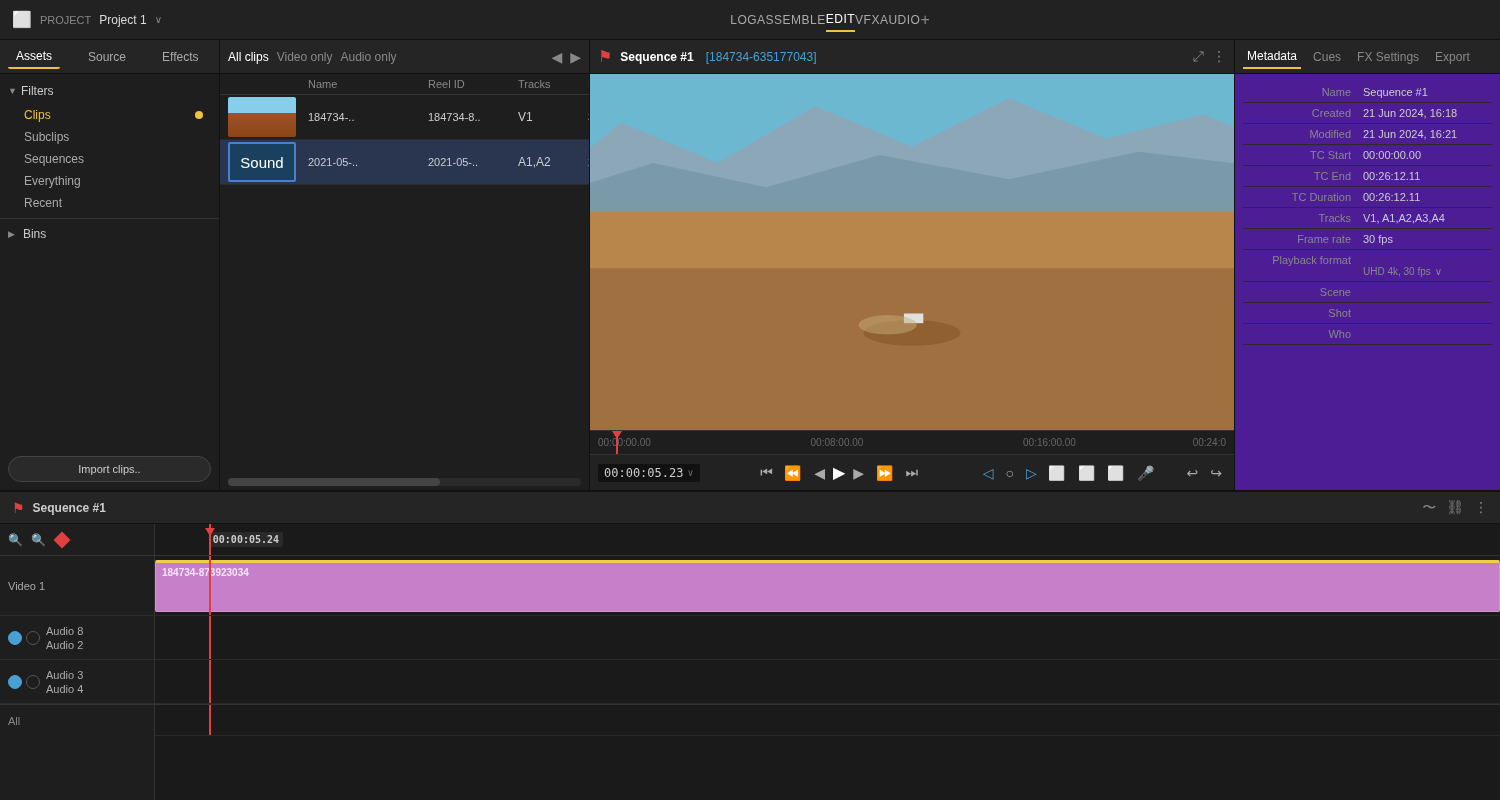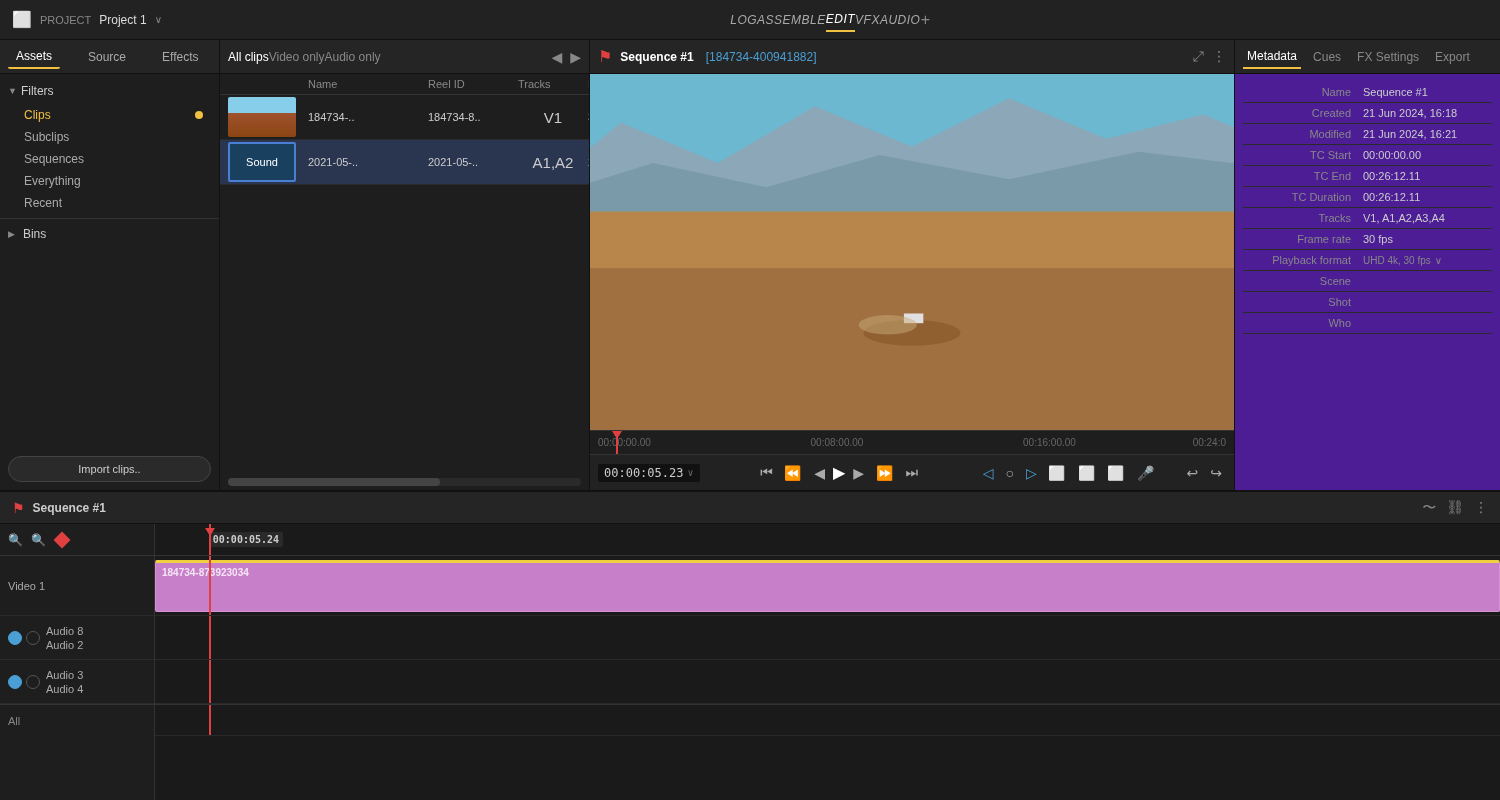--- a/index.html
+++ b/index.html
@@ -50,7 +50,6 @@
       align-items: center;
       flex: 1;
       justify-content: center;
-      font-style: italic;
     }
     .nav-item {
       color: #aaa;

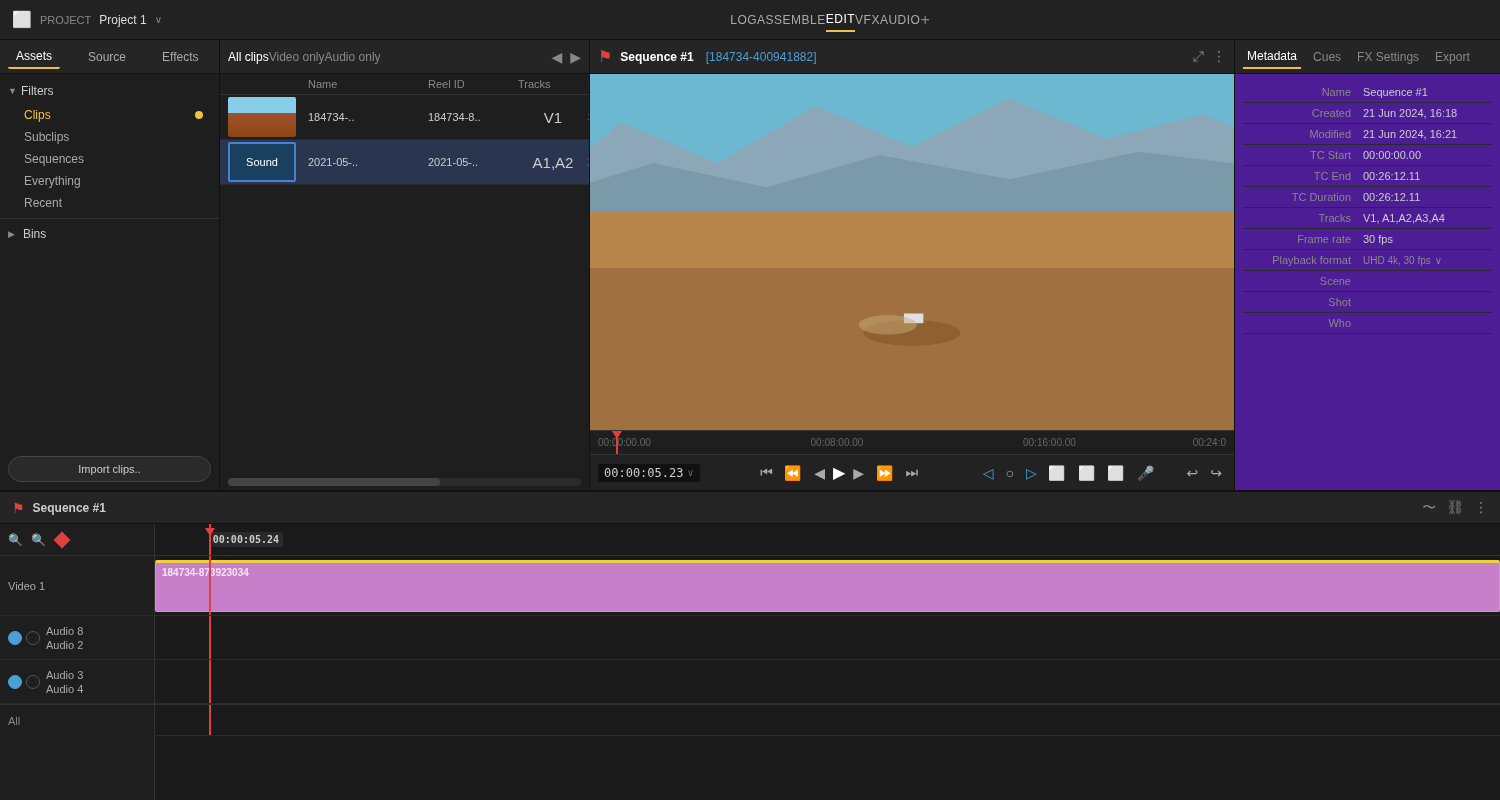--- a/index.html
+++ b/index.html
@@ -188,7 +188,7 @@
       background: #252525;
       border-bottom: 1px solid #111;
       padding: 0 8px;
-      gap: 0;
+      gap: 8px;
     }
     .clips-tab {
       color: #888;

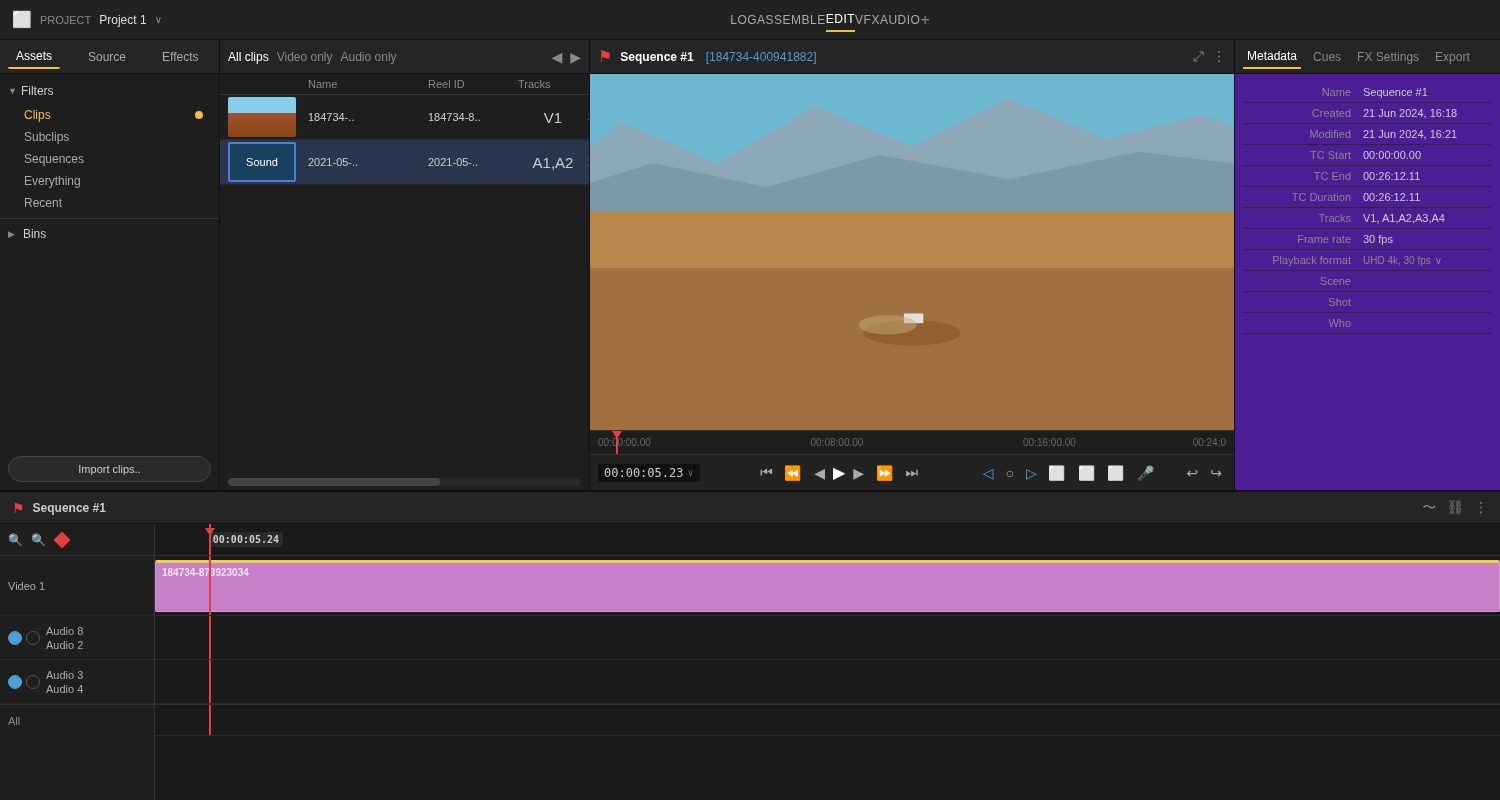--- a/index.html
+++ b/index.html
@@ -779,7 +779,7 @@
     <div class="preview-header">
       <span class="preview-flag">⚑</span>
       <span class="preview-title">Sequence #1</span>
-      <span class="preview-timecode">[184734-400941882]</span>
+      <span class="preview-timecode">[184734-635177043]</span>
       <div class="preview-header-icons">
         <span>⤢</span>
         <span>⋮</span>

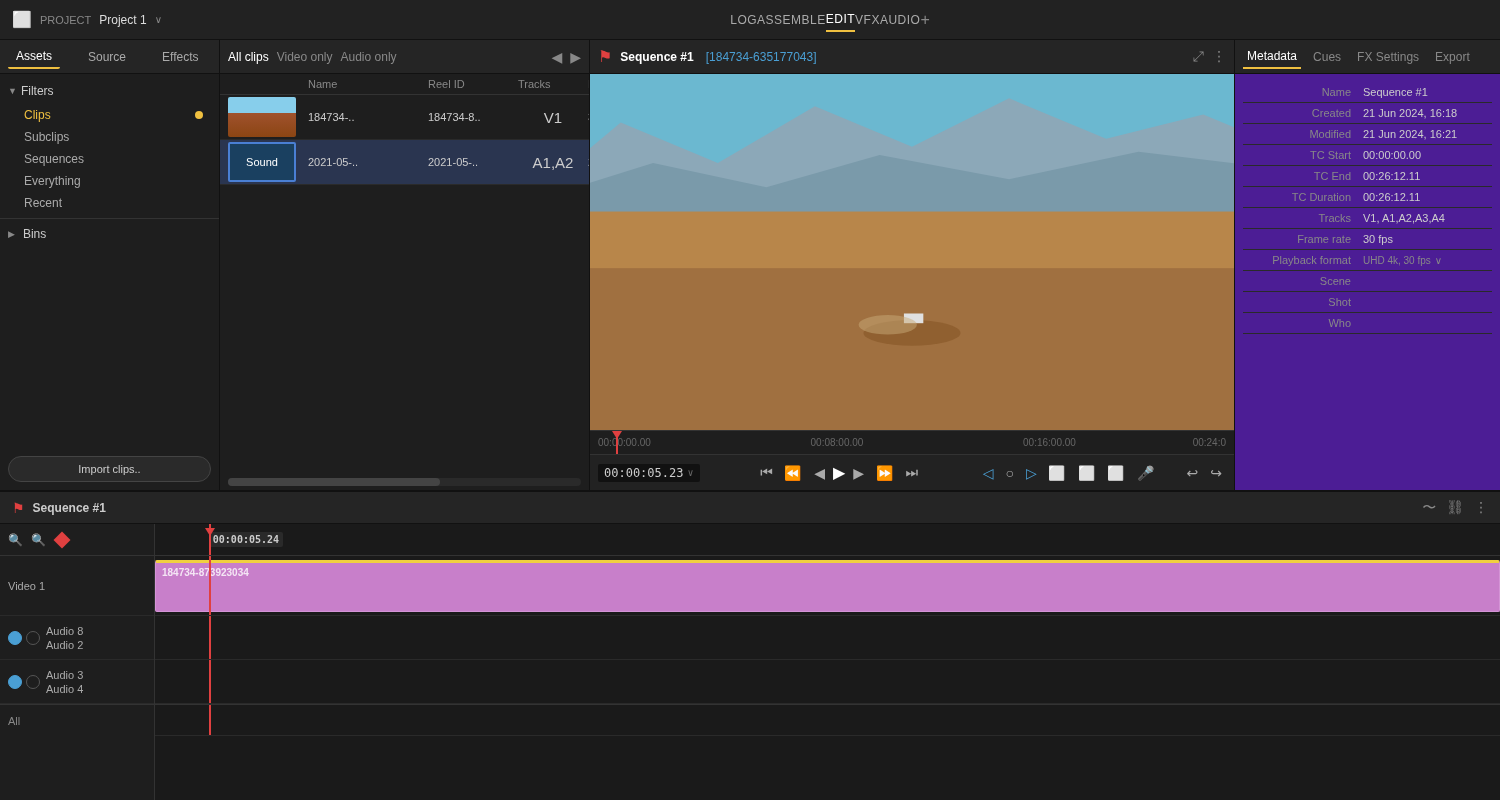--- a/index.html
+++ b/index.html
@@ -254,7 +254,7 @@
     }
     .clip-name { font-size: 11px; color: #ccc; }
     .clip-reel { font-size: 11px; color: #ccc; }
-    .clip-tracks { font-size: 15px; color: #ccc; text-align: center; }
+    .clip-tracks { font-size: 12px; color: #ccc; }
     .clip-fps { font-size: 11px; color: #ccc; }
 
     .clips-scrollbar {

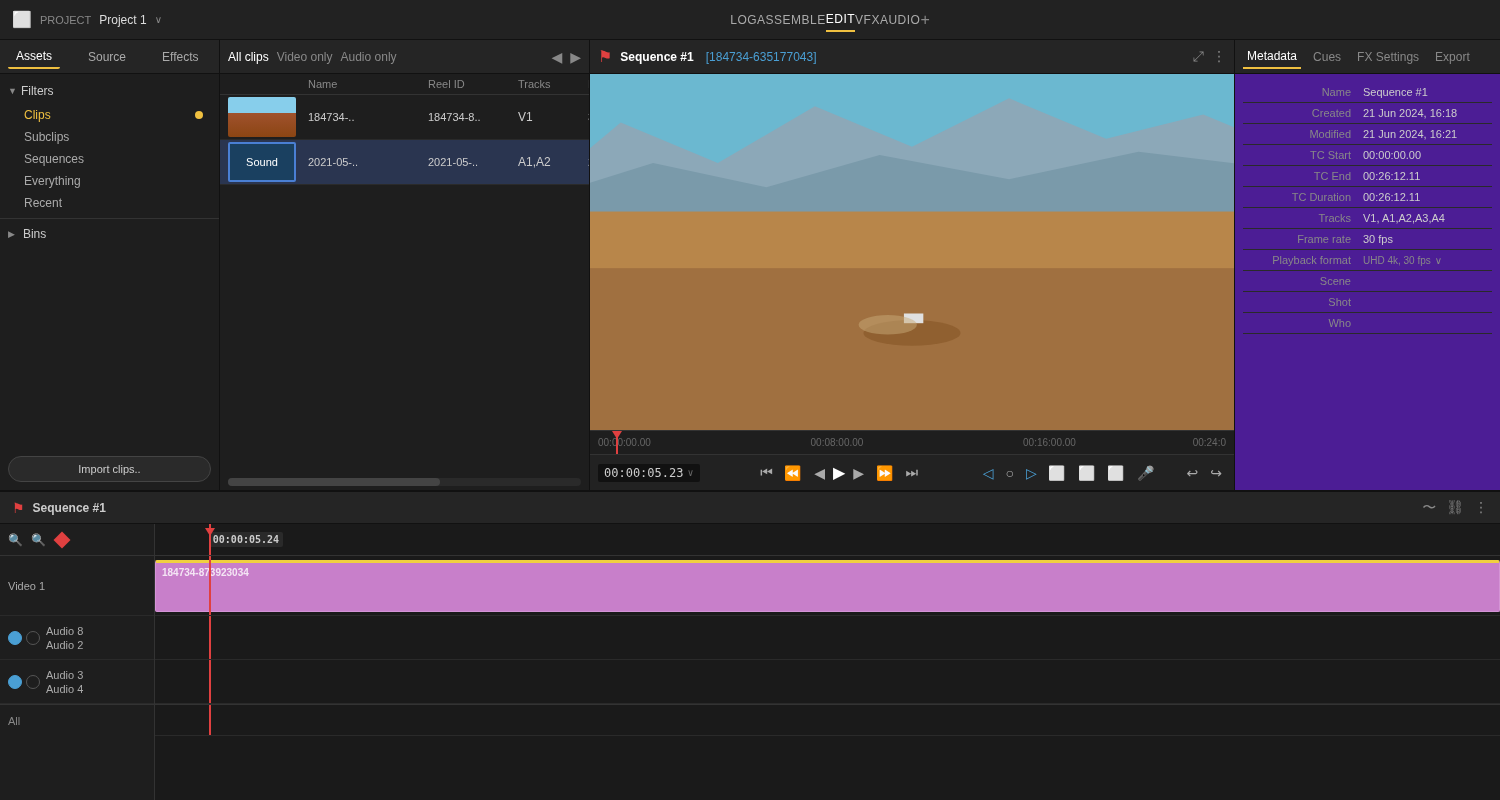--- a/index.html
+++ b/index.html
@@ -758,7 +758,7 @@
         <div>
           <div class="clip-thumb clip-thumb-selected">
             <div class="clip-thumb-sound">
-              <span style="font-size:11px;color:#fff;">Sound</span>
+              <span style="font-size:15px;color:#fff;">Sound</span>
             </div>
           </div>
         </div>

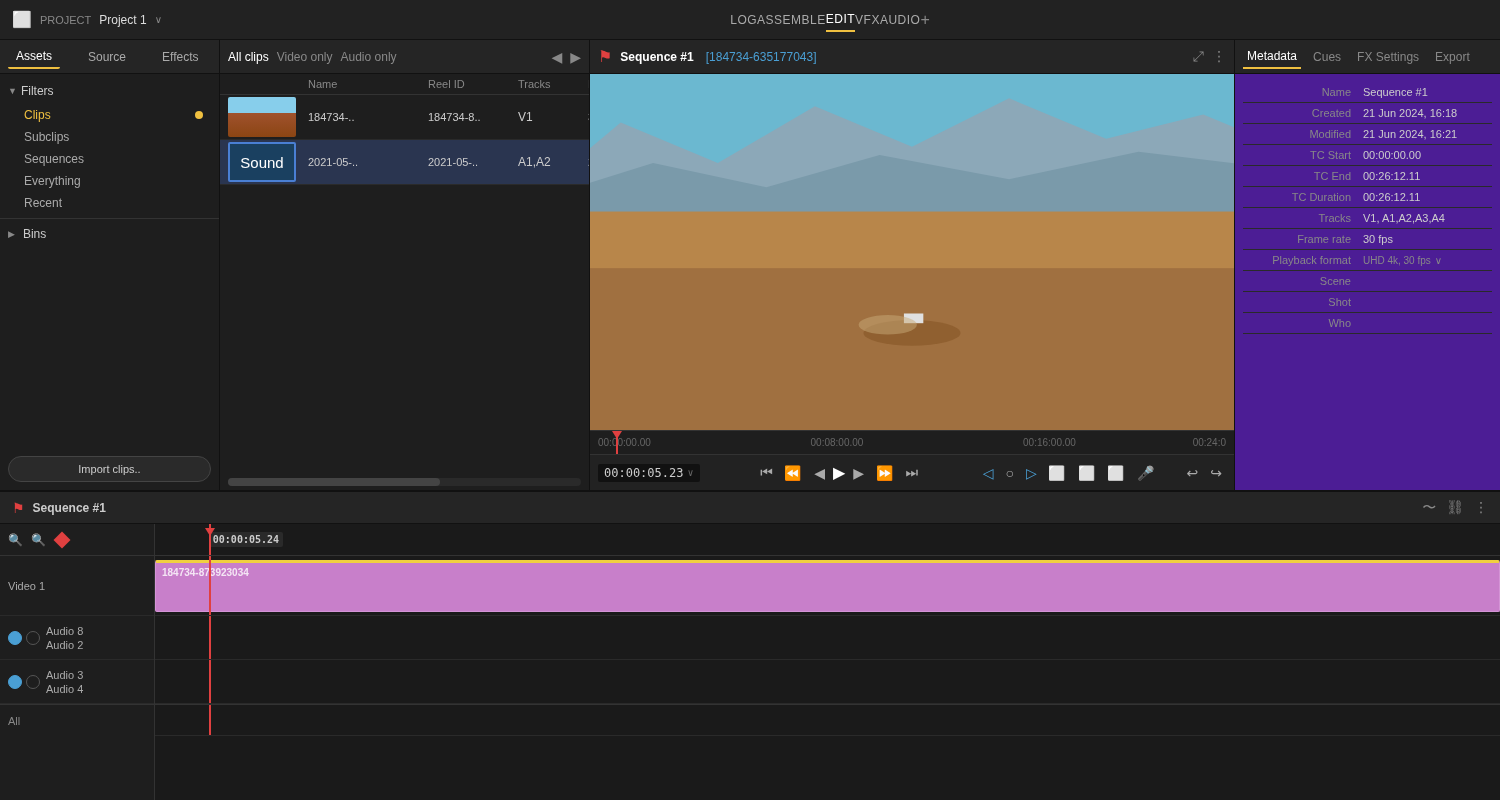--- a/index.html
+++ b/index.html
@@ -462,7 +462,7 @@
       align-items: center;
       gap: 4px;
     }
-    .meta-value.dropdown span { font-size: 10px; color: #888; }
+    .meta-value.dropdown span { font-size: 10px; color: #888; margin-top: 12px; }
 
     
     .timeline-section {

